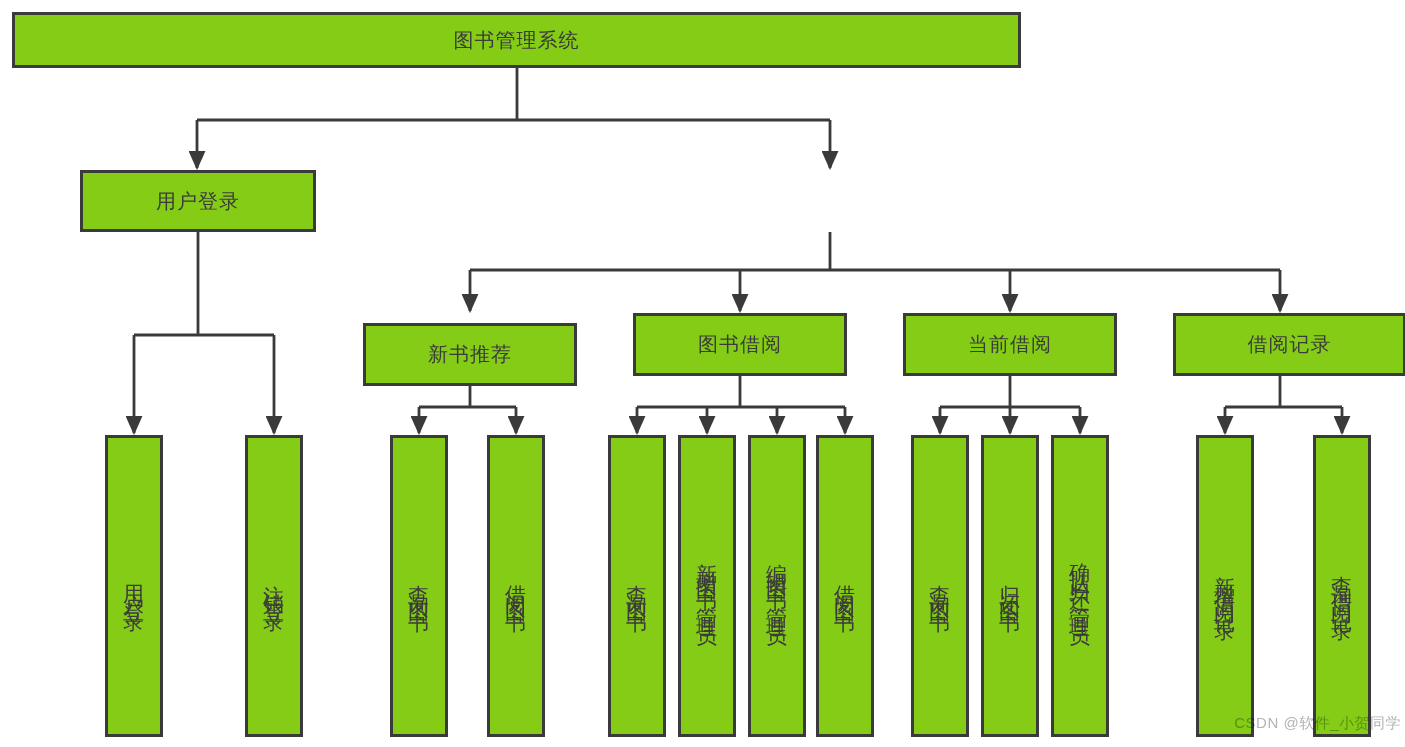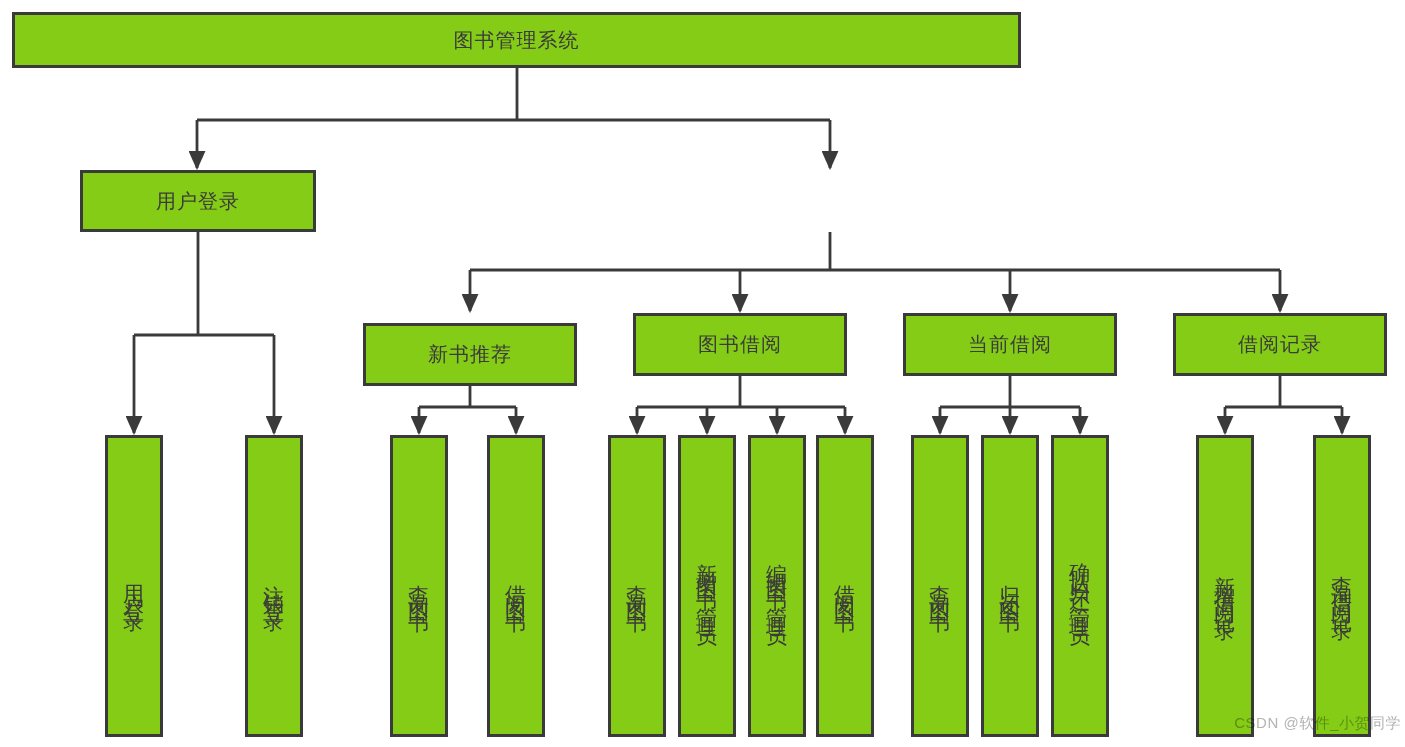--- a/index.html
+++ b/index.html
@@ -120,7 +120,7 @@
   <div class="node h" style="left:363px; top:313px; width:214px; height:63px;margin-top:10px;">新书推荐</div>
   <div class="node h" style="left:903px; top:313px; width:214px; height:63px;">当前借阅</div>
   <div class="node h" style="left:633px; top:313px; width:214px; height:63px;">图书借阅</div>
-  <div class="node h" style="left:1173px; top:313px; width:214px; height:63px;">借阅记录</div>
+  <div class="node h" style="left:1173px; top:313px; width:233px; height:63px;">借阅记录</div>
 
   <div class="node v" style="left:105px; top:435px; width:58px; height:302px;">用户登录</div>
   <div class="node v" style="left:245px; top:435px; width:58px; height:302px;">注销登录</div>

